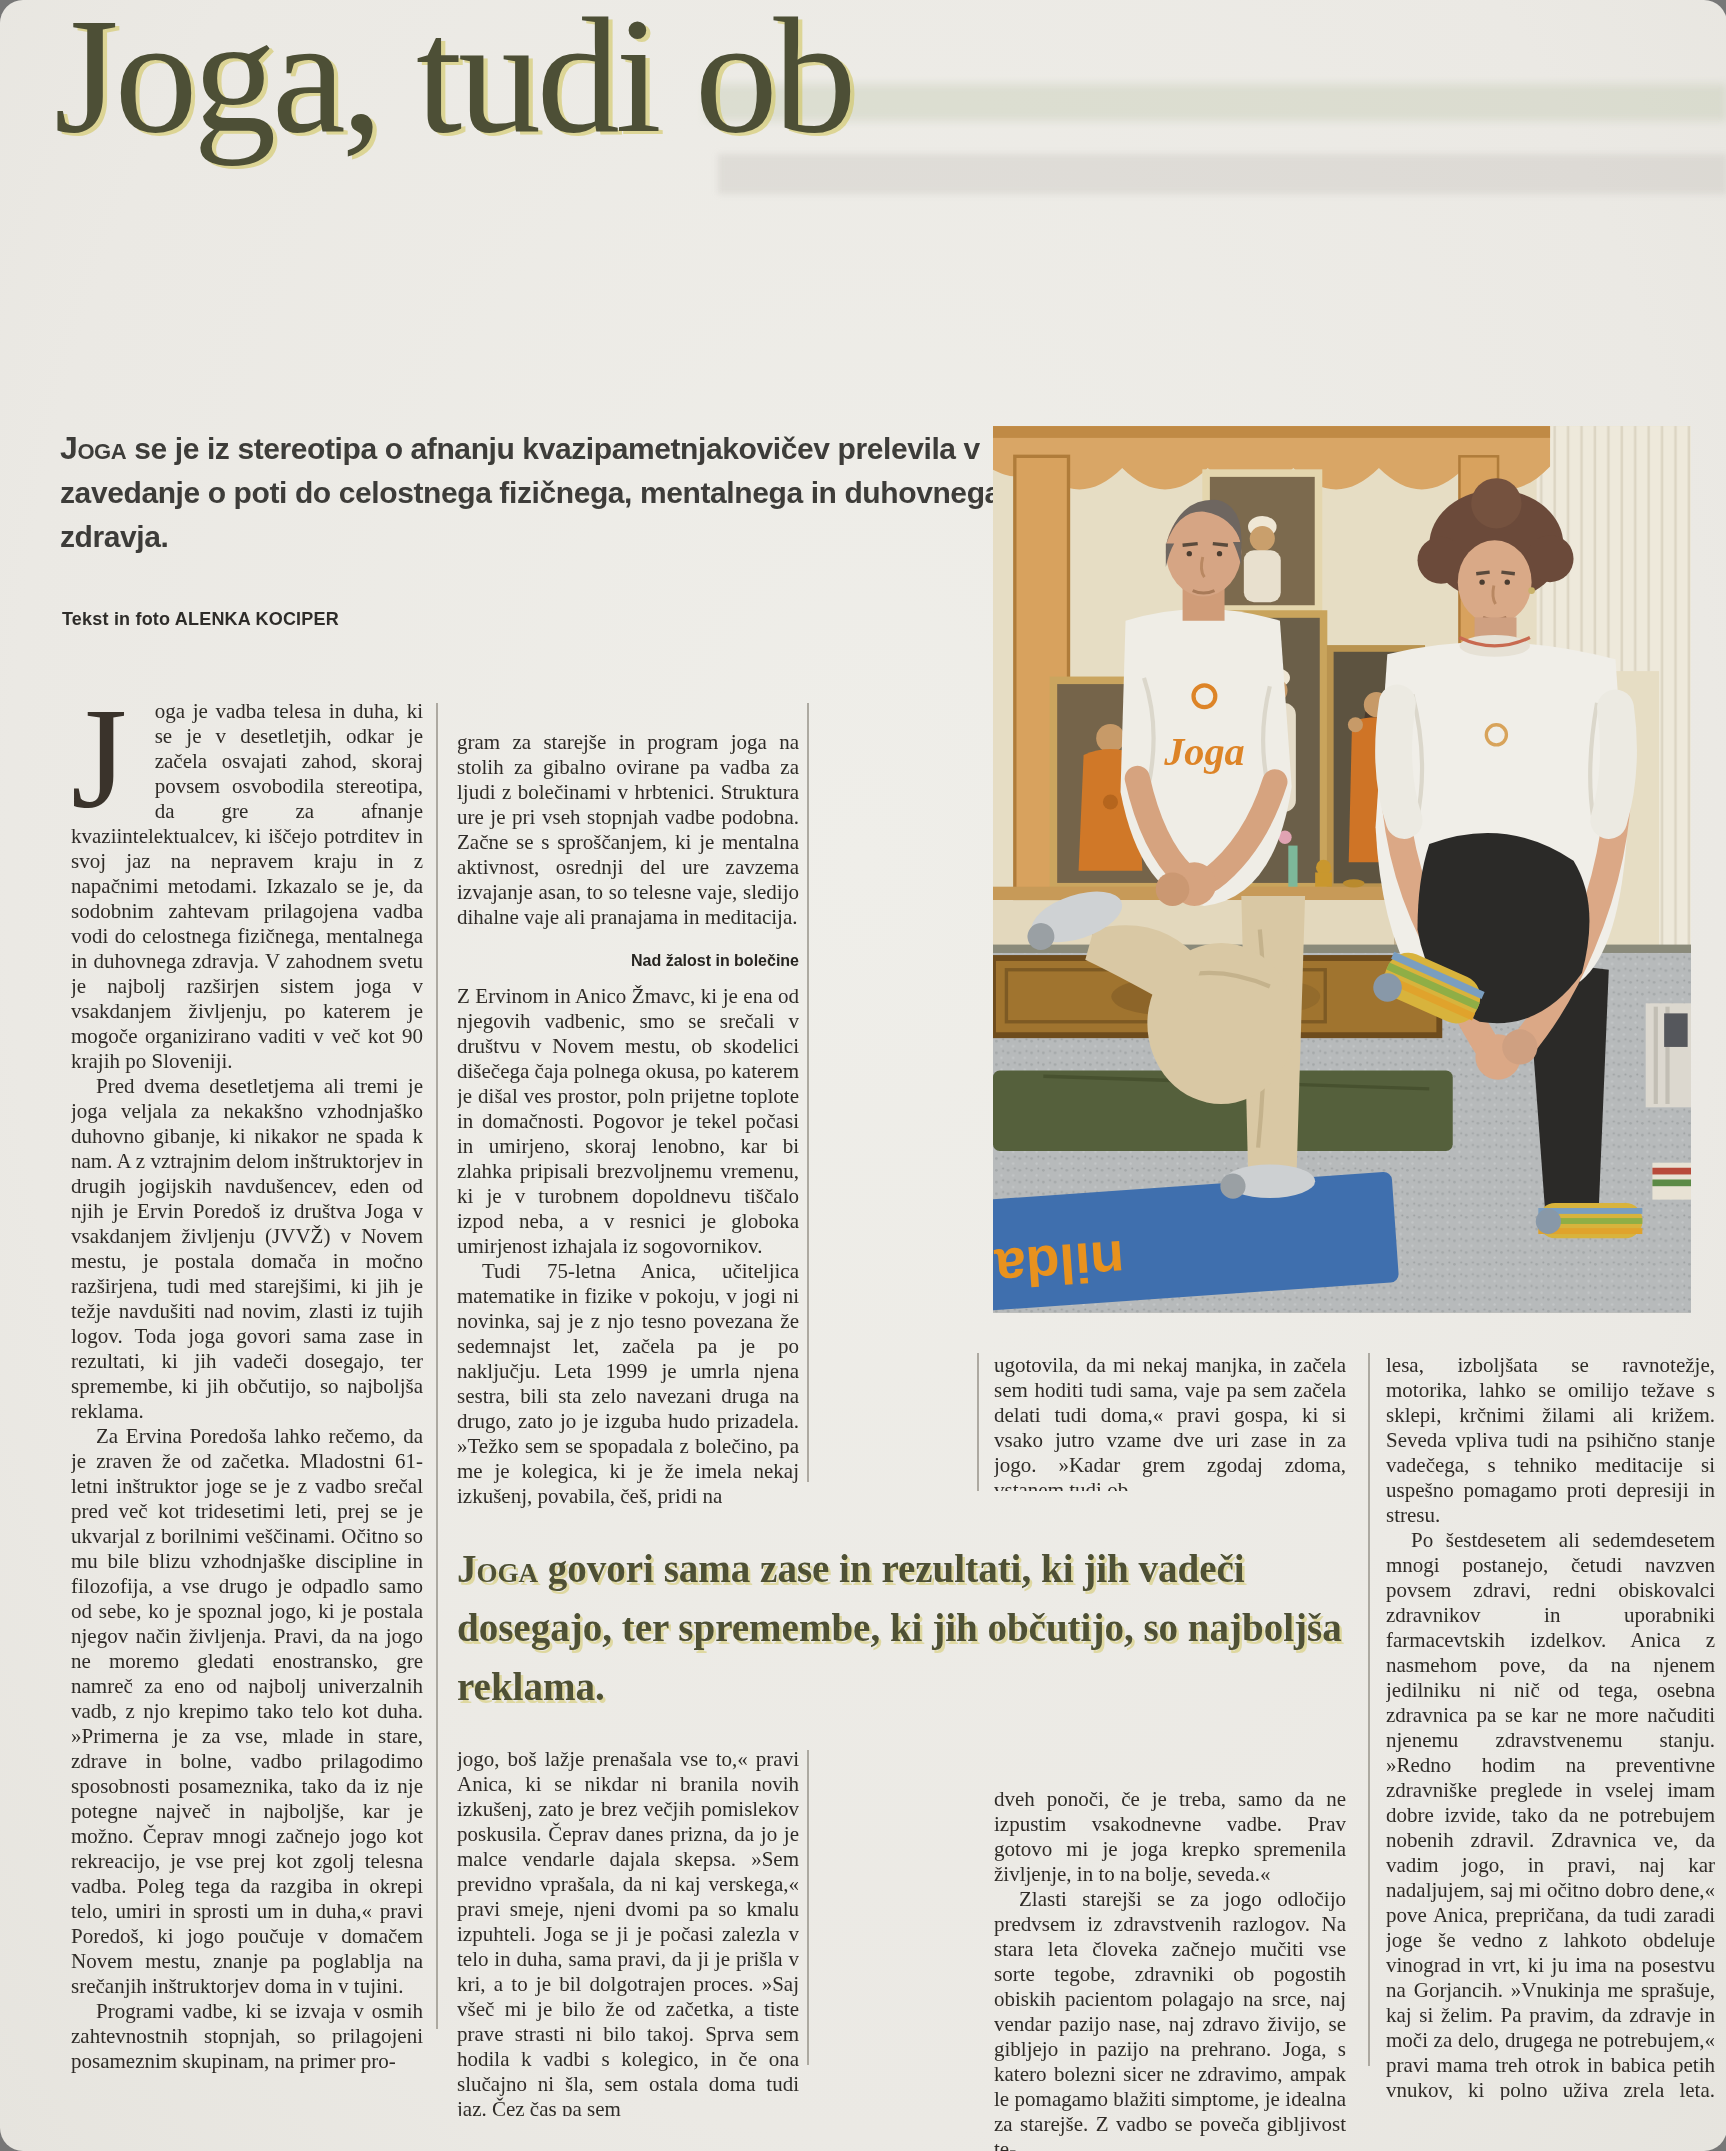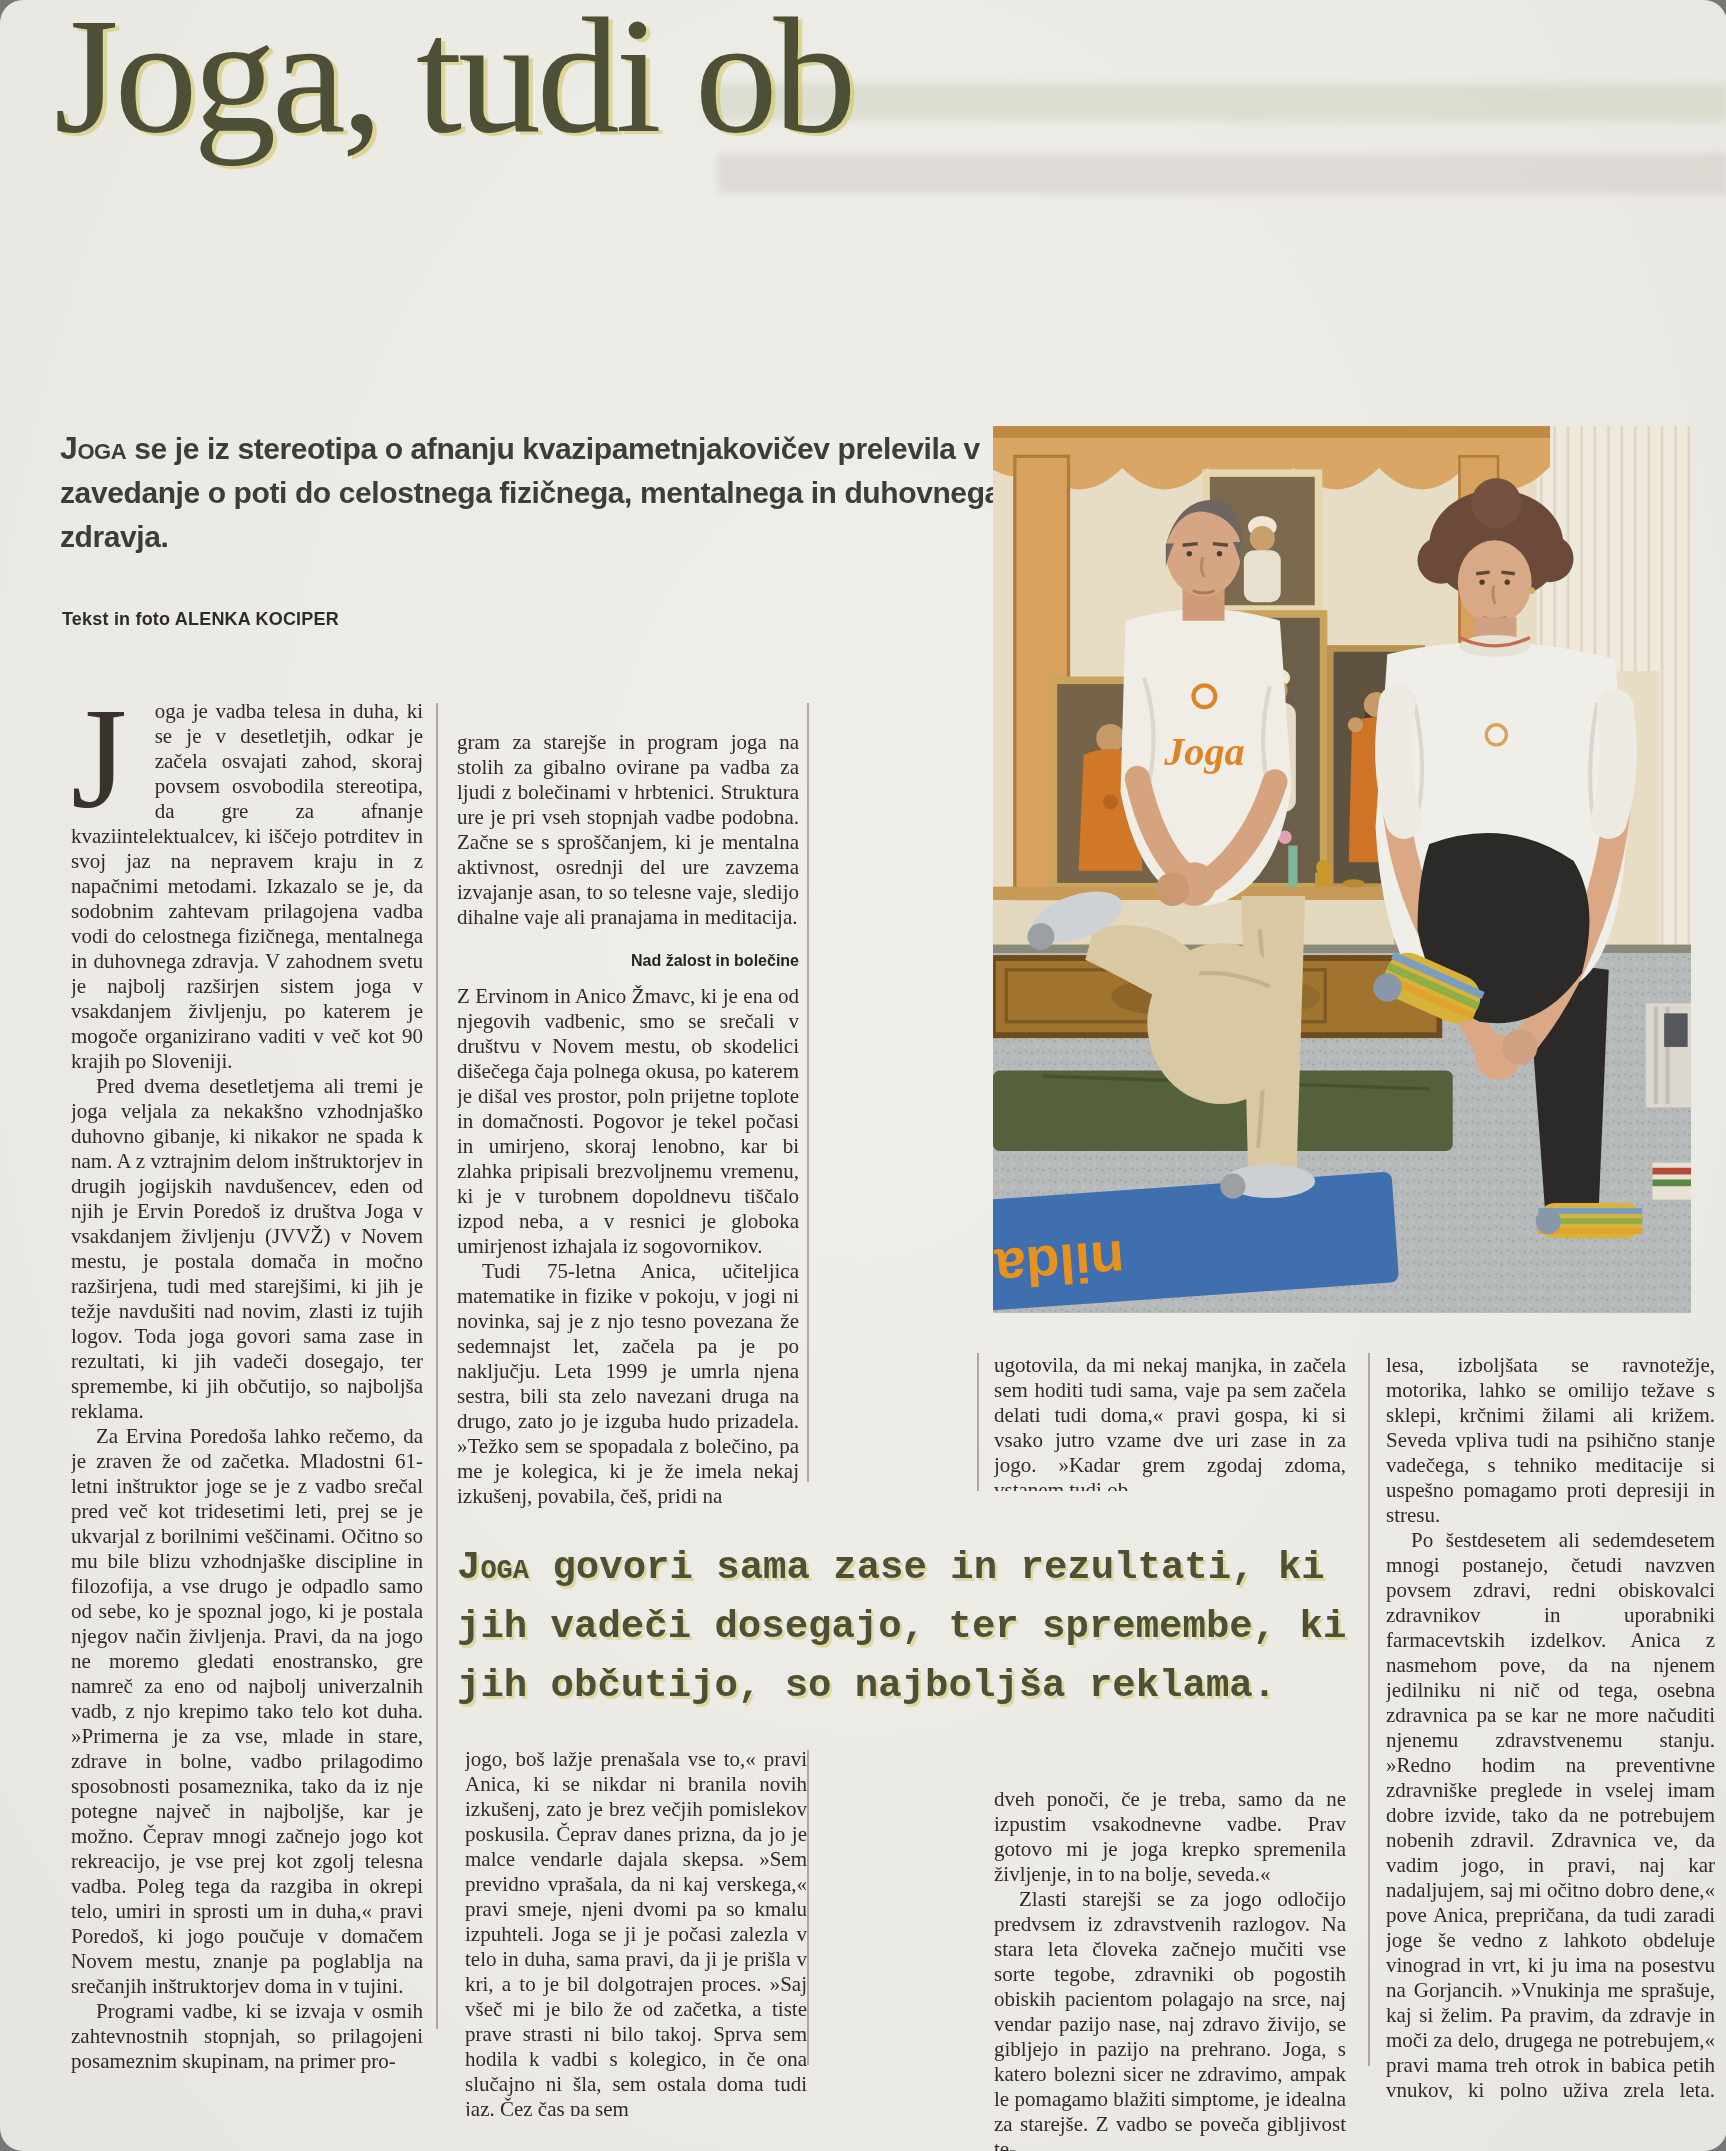--- a/index.html
+++ b/index.html
@@ -55,7 +55,7 @@
   }
   .pullquote{
     position:absolute;left:457px;top:1539px;width:900px;margin:0;
-    font-family:Liberation Mono, monospace;
+    font-family:Liberation Serif, serif;
     font-weight:bold;font-size:39px;line-height:59px;
     color:#4e5035;
     text-shadow:2.5px 2.5px 0 rgba(210,198,90,0.5);

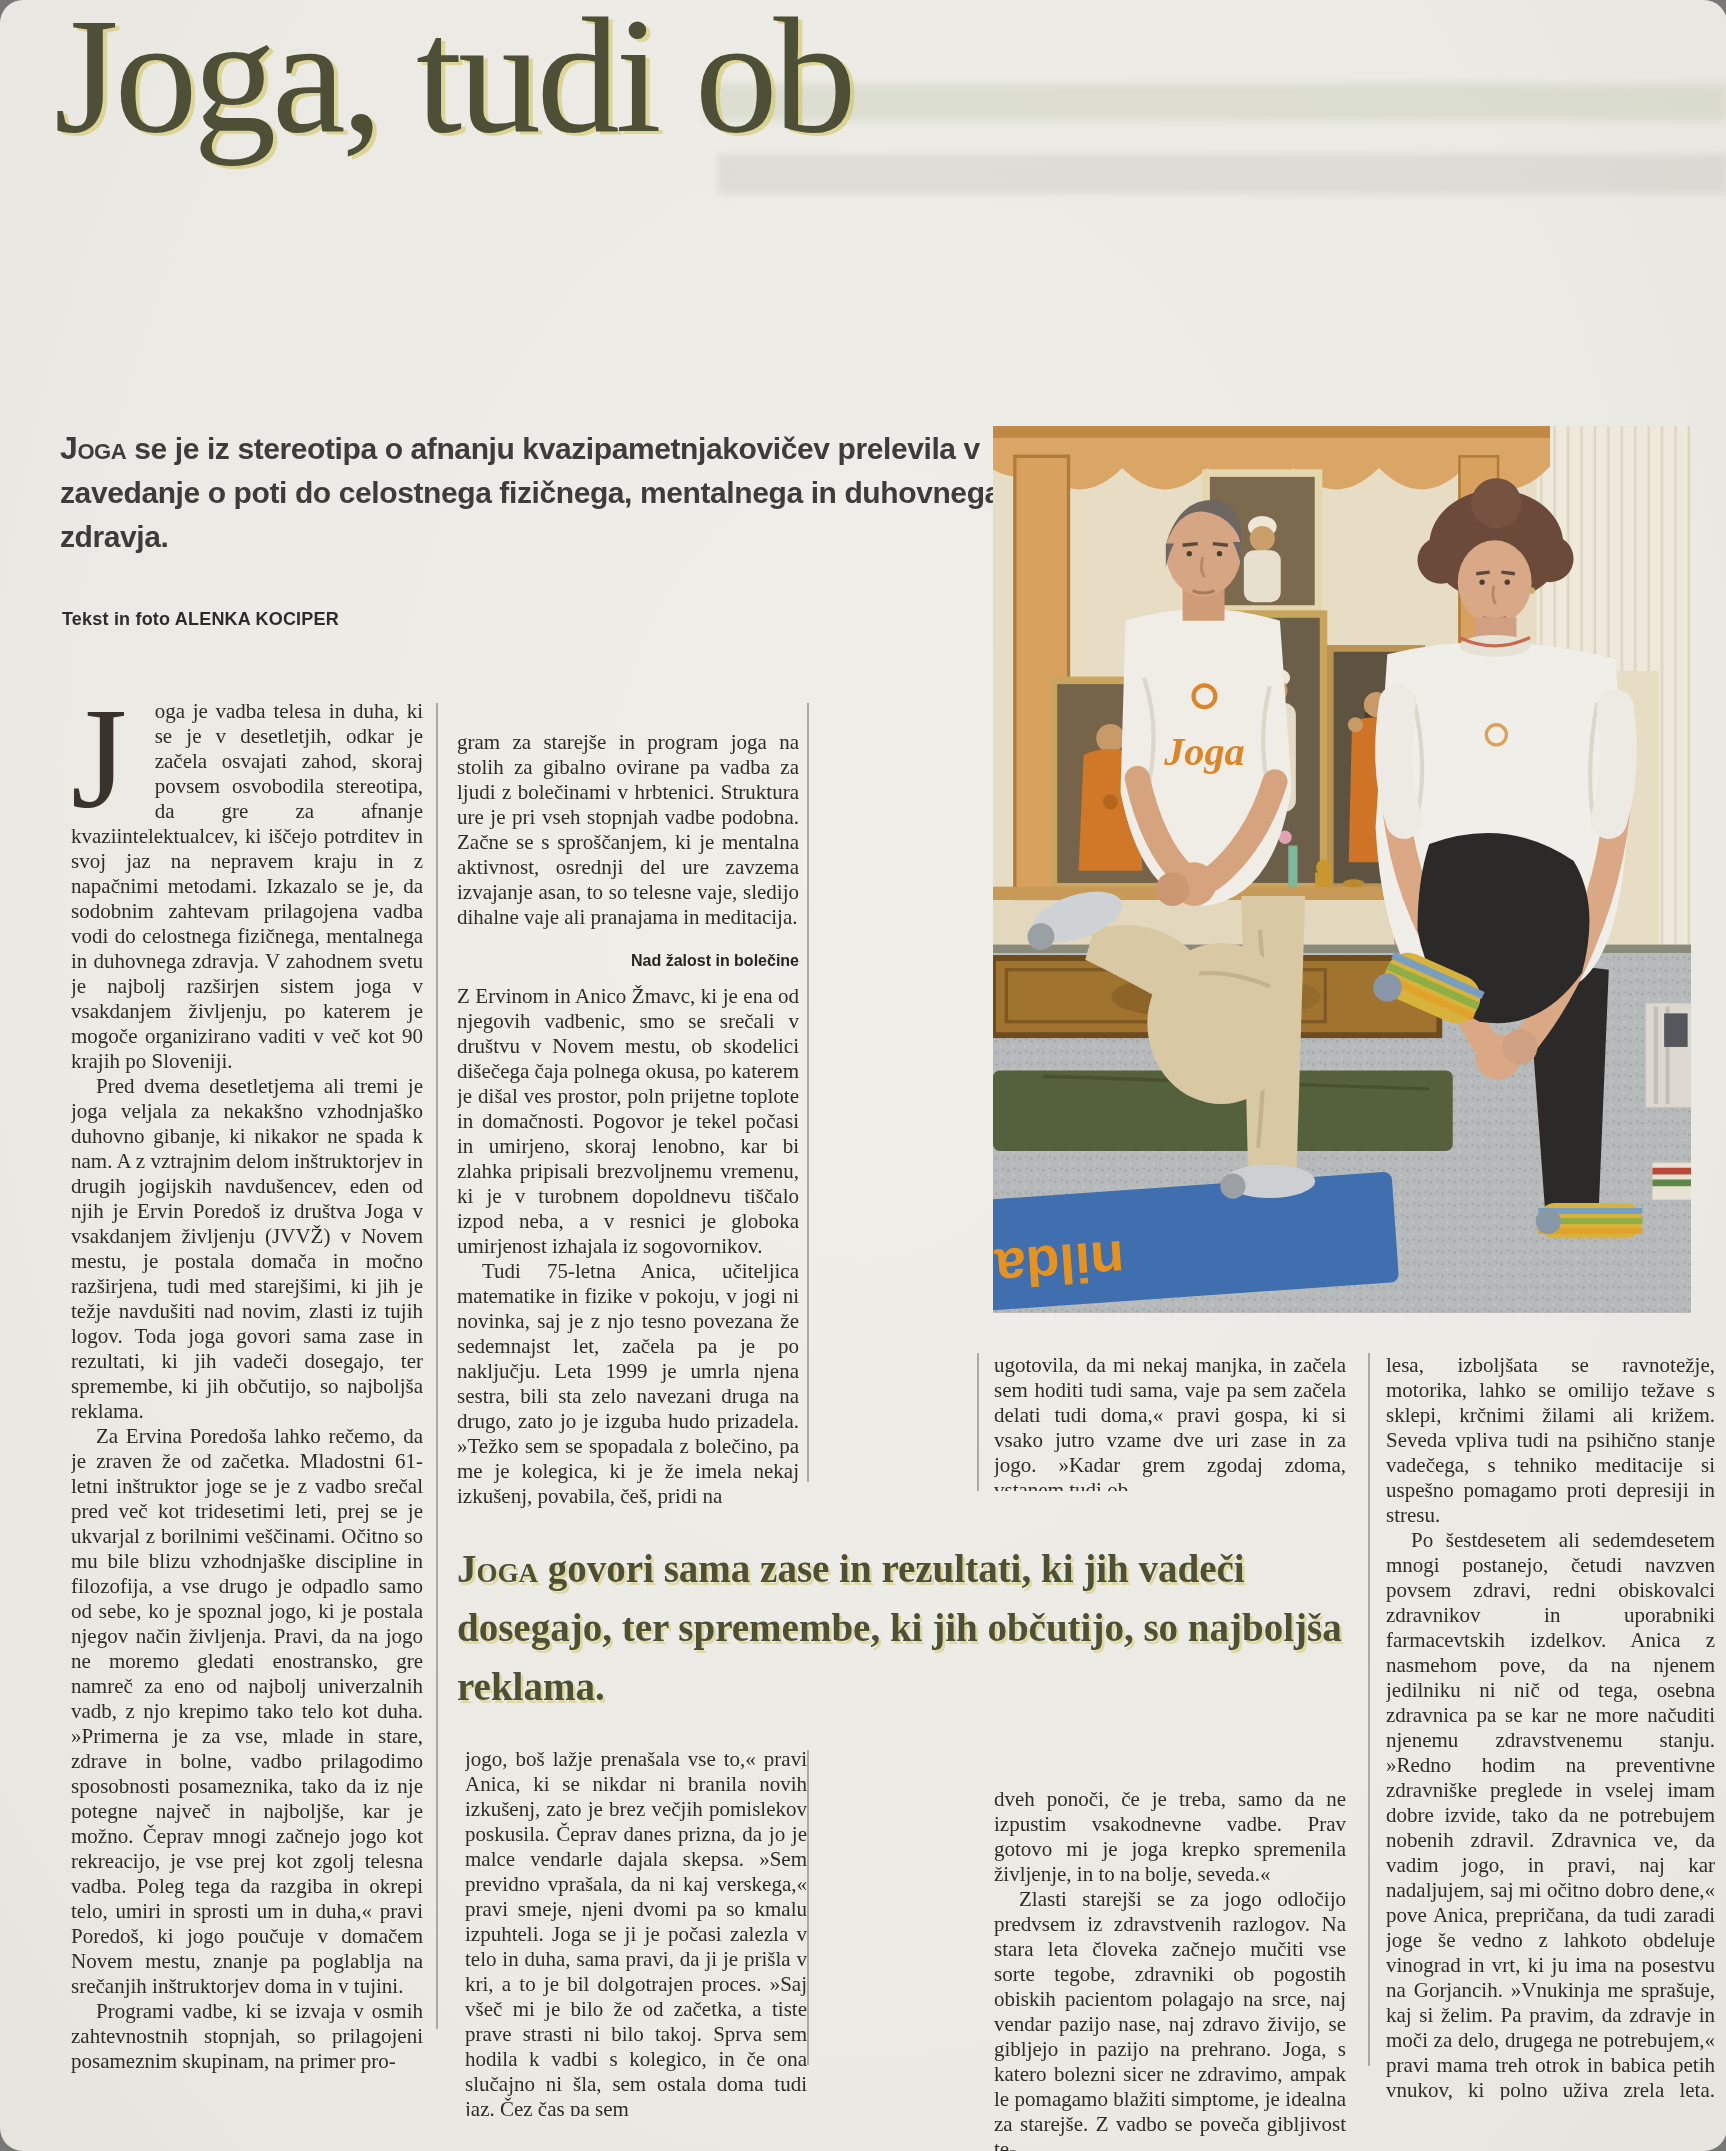--- a/index.html
+++ b/index.html
@@ -296,7 +296,7 @@
 
   <p class="pullquote"><span class="pq-word">Joga</span><span> govori sama zase in rezultati, ki jih vadeči dosegajo, ter spremembe, ki jih občutijo, so najboljša reklama.</span></p>
 
-  <div class="col" style="left:457px;top:1747px;width:342px;height:369px;margin-left:8px;">
+  <div class="col" style="left:457px;top:1747px;width:342px;height:369px;">
     <p>jogo, boš lažje prenašala vse to,« pravi Anica, ki se nikdar ni branila novih izkušenj, zato je brez večjih pomislekov poskusila. Čeprav danes prizna, da jo je malce vendarle dajala skepsa. »Sem previdno vprašala, da ni kaj verskega,« pravi smeje, njeni dvomi pa so kmalu izpuhteli. Joga se ji je počasi zalezla v telo in duha, sama pravi, da ji je prišla v kri, a to je bil dolgotrajen proces. »Saj všeč mi je bilo že od začetka, a tiste prave strasti ni bilo takoj. Sprva sem hodila k vadbi s kolegico, in če ona slučajno ni šla, sem ostala doma tudi jaz. Čez čas pa sem</p>
   </div>
 

